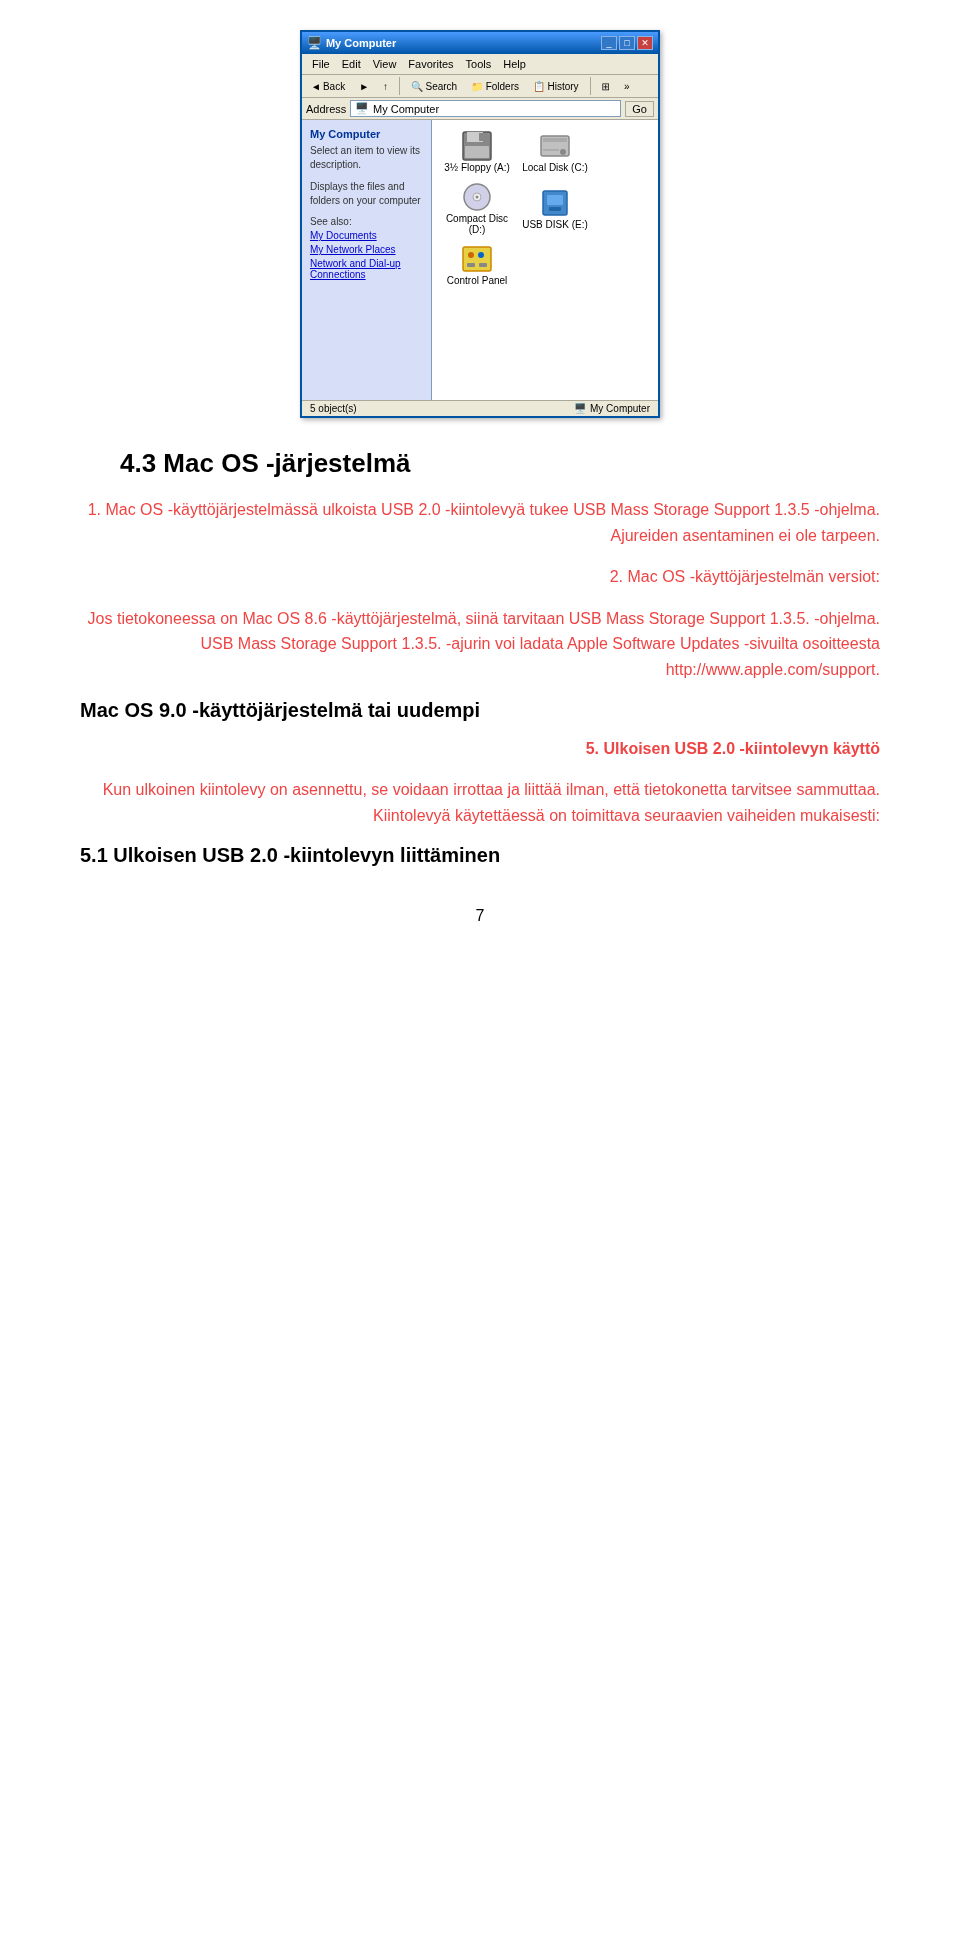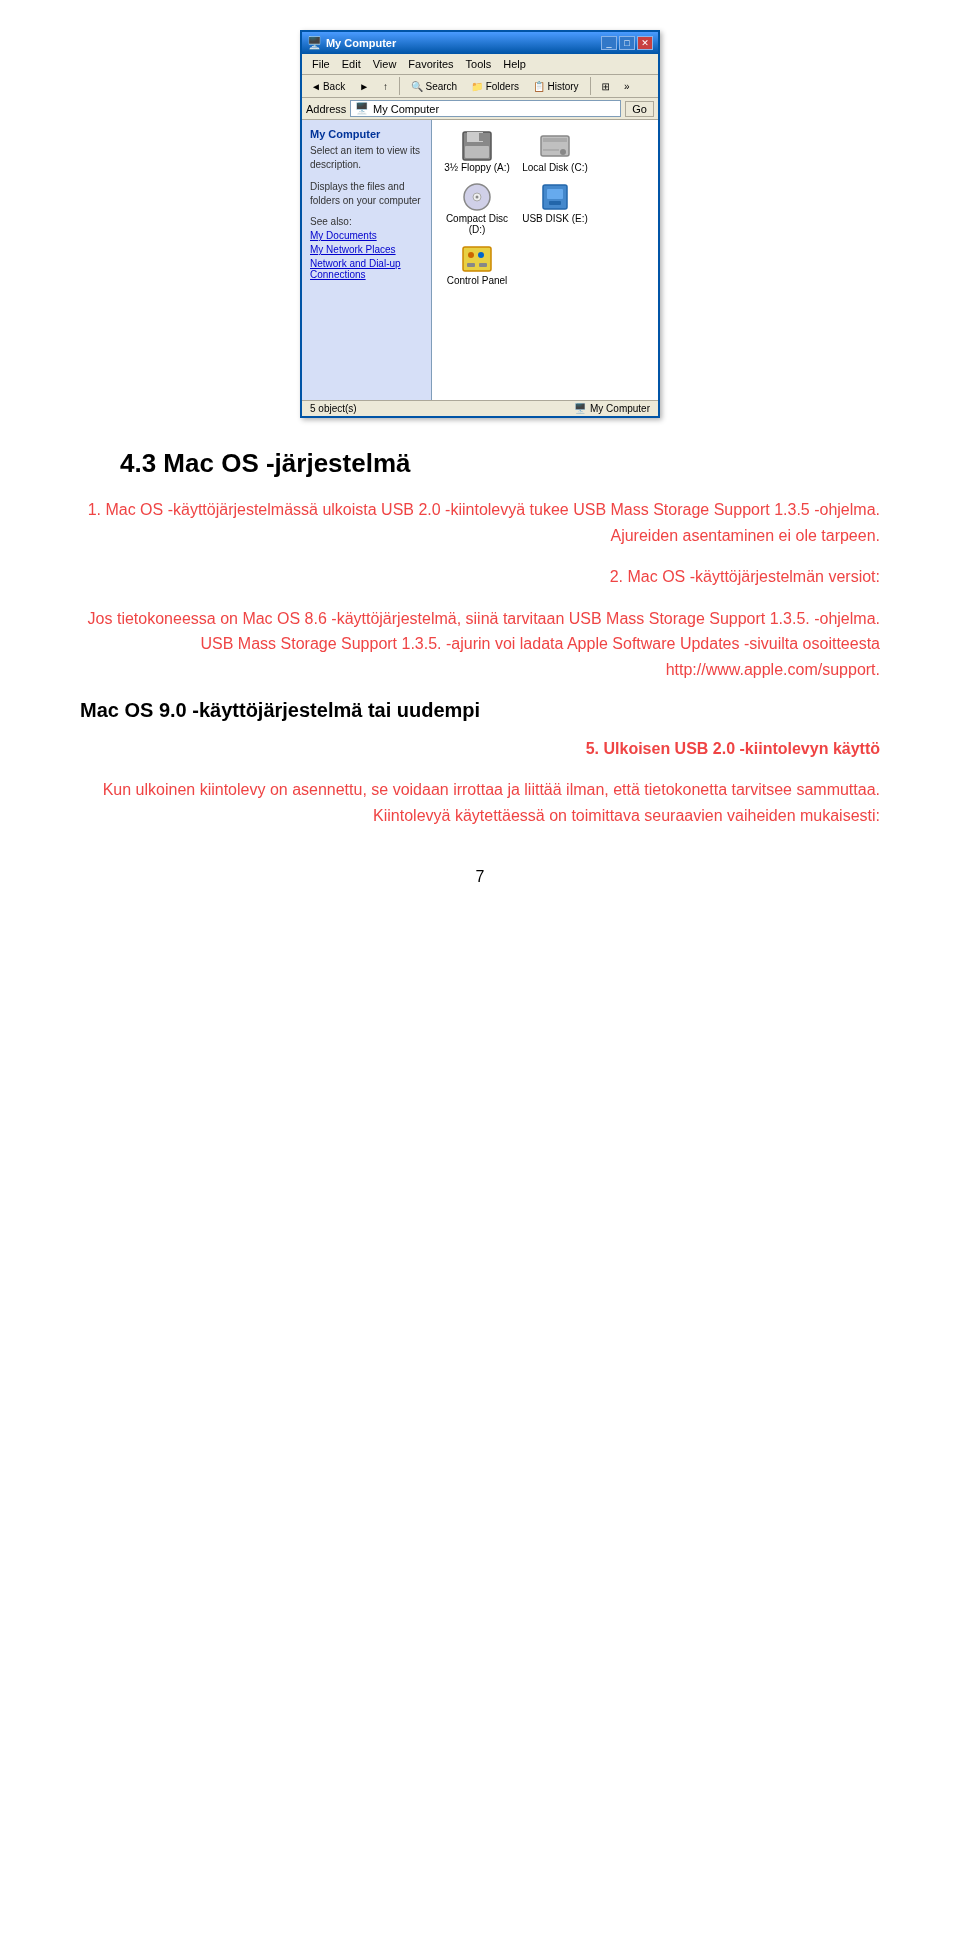--- a/index.html
+++ b/index.html
@@ -207,6 +207,7 @@
       flex-wrap: wrap;
       gap: 8px;
       margin-bottom: 10px;
+      align-items: center;
     }
 
     .drive-icon {

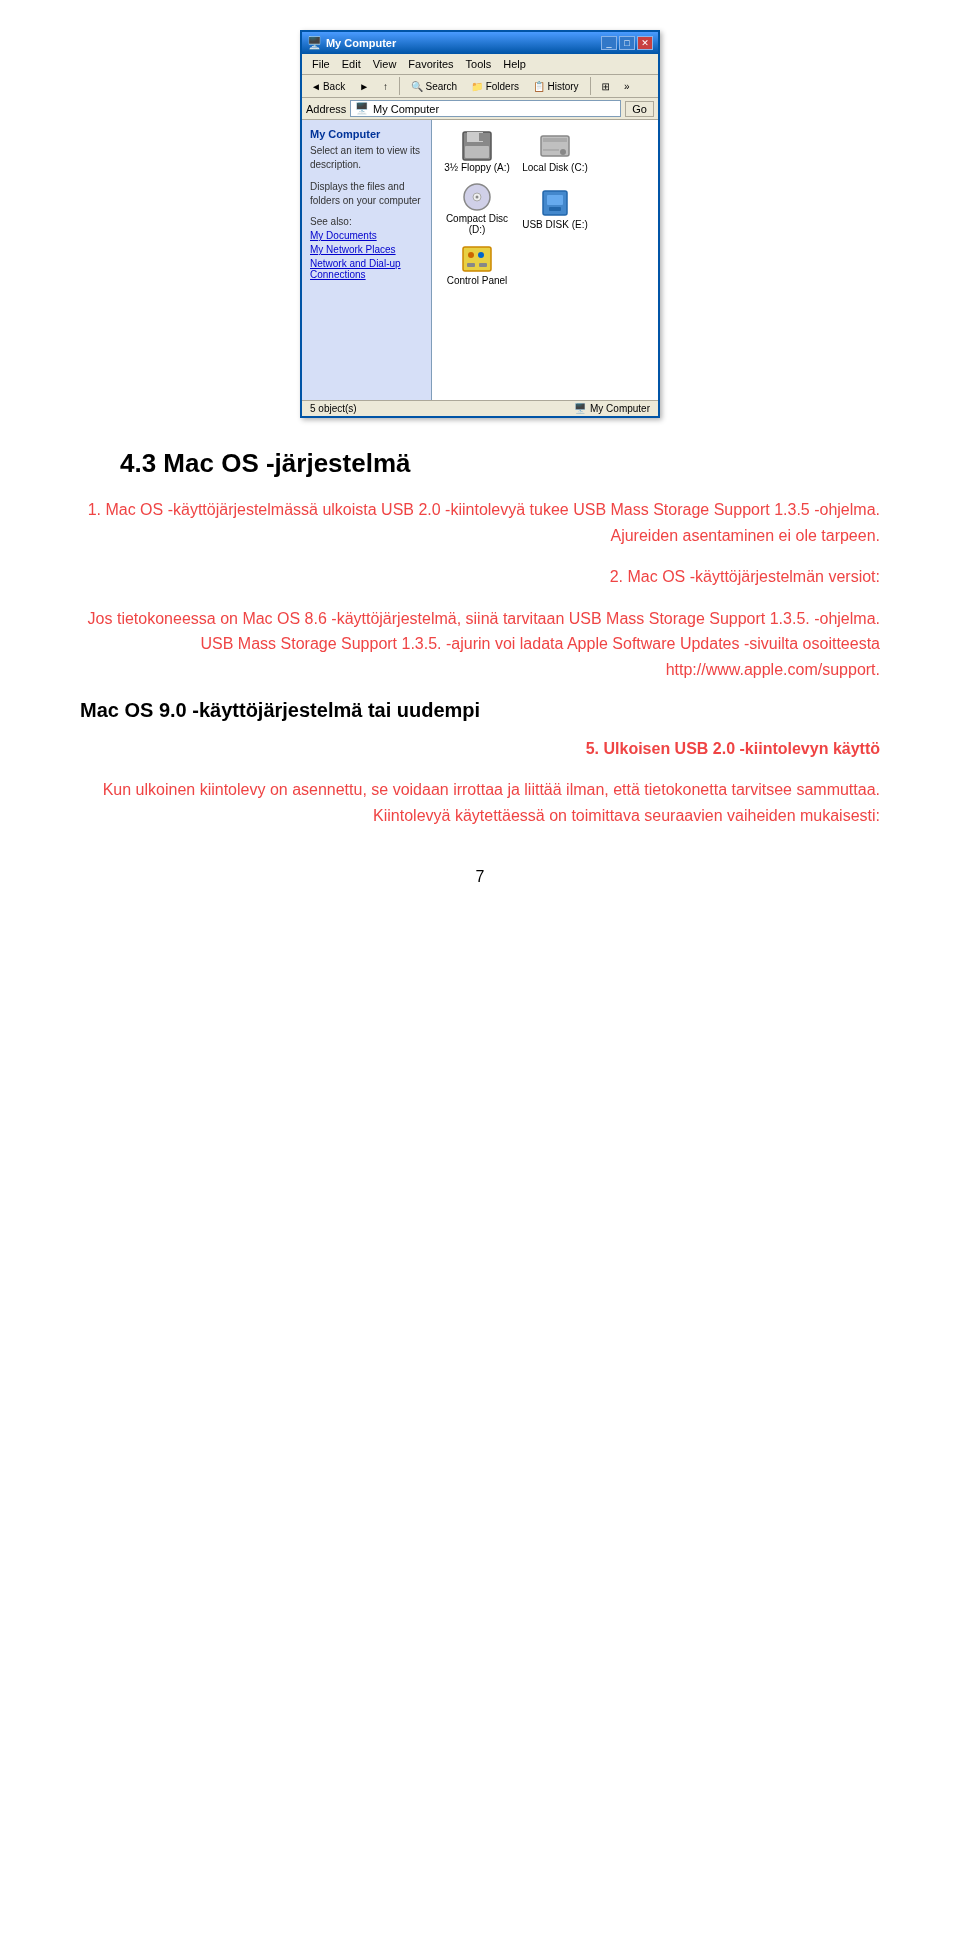--- a/index.html
+++ b/index.html
@@ -427,6 +427,7 @@
 
   <p class="paragraph">Kun ulkoinen kiintolevy on asennettu, se voidaan irrottaa ja liittää ilman, että tietokonetta tarvitsee sammuttaa. Kiintolevyä käytettäessä on toimittava seuraavien vaiheiden mukaisesti:</p>
 
+  <h3 class="subsection-heading">5.1 Ulkoisen USB 2.0 -kiintolevyn liittäminen</h3>
 
   <div class="page-number">7</div>
 

